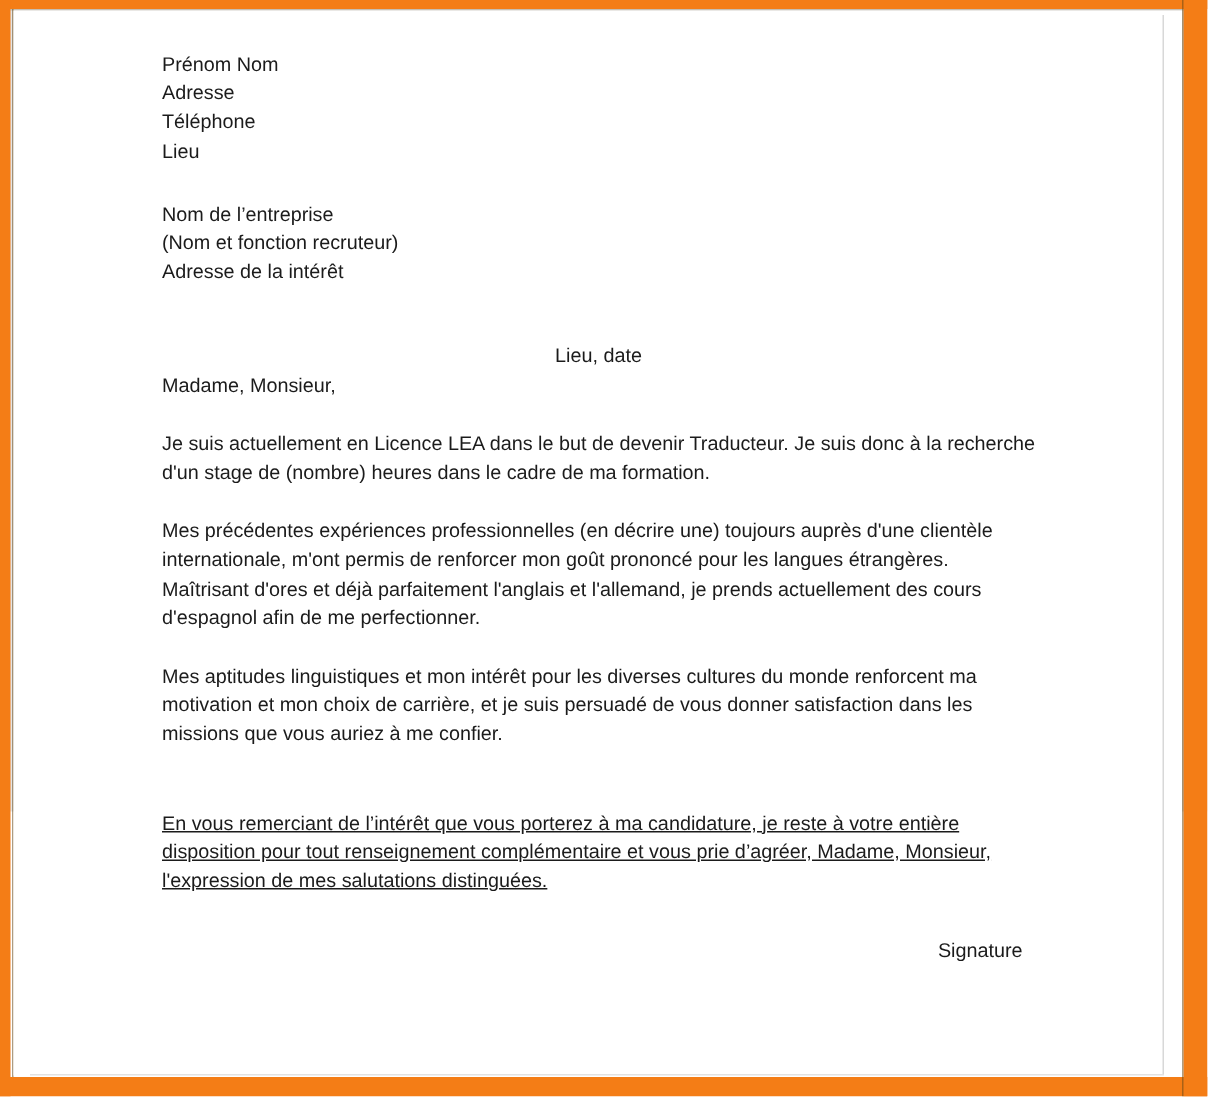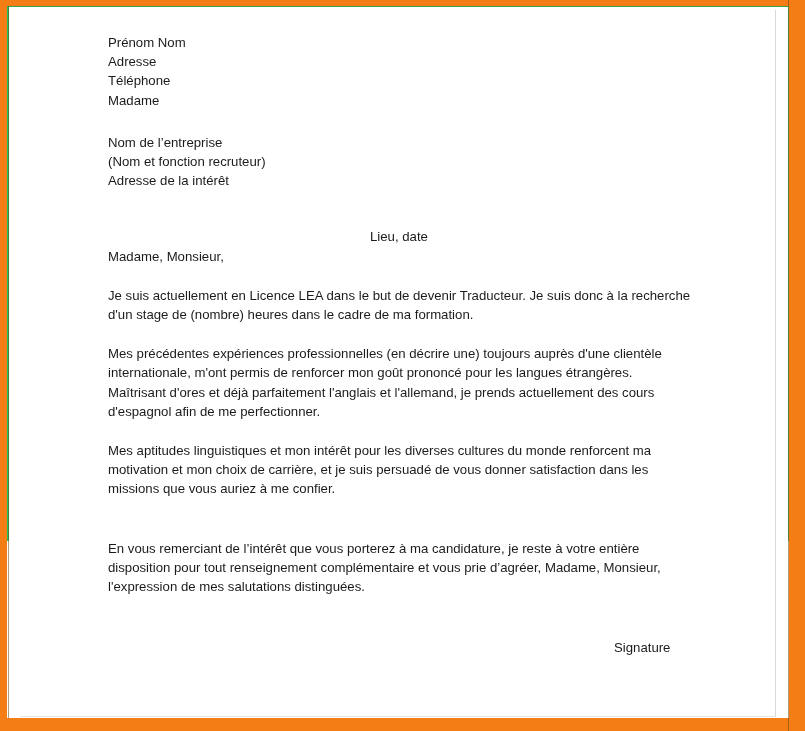--- a/index.html
+++ b/index.html
@@ -19,7 +19,7 @@
     position: relative;
     width: 805px;
     height: 541px;
-    background: #22c55e;
+    background: #e5e5e5;
     box-sizing: border-box;
   }
   .band {

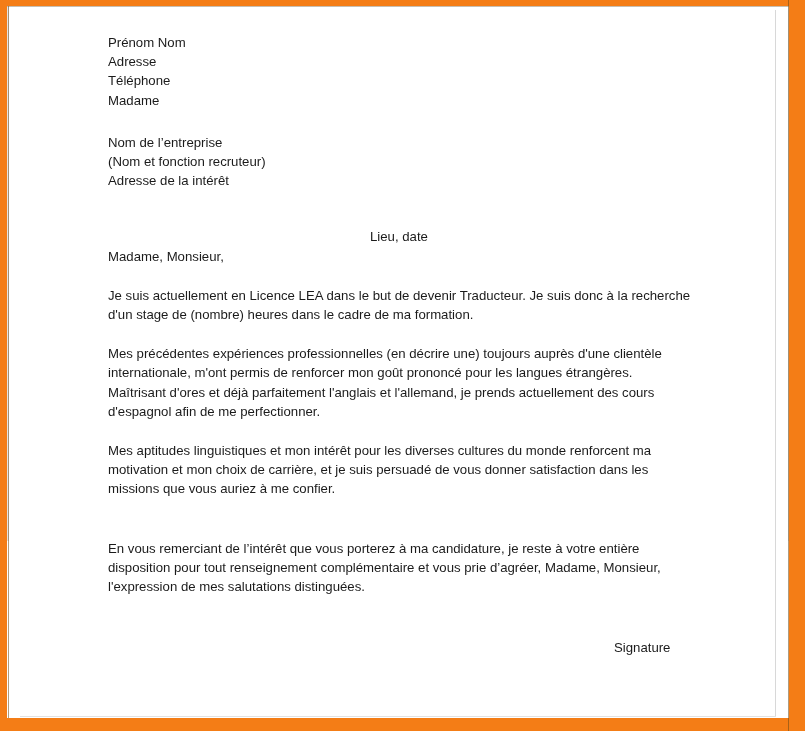--- a/index.html
+++ b/index.html
@@ -128,7 +128,7 @@
       <div class="sender-line">Prénom Nom</div>
       <div class="sender-line">Adresse</div>
       <div class="sender-line">Téléphone</div>
-      <div class="sender-line">Madame</div>
+      <div class="sender-line">Lieu</div>
     </div>
 
     <div class="recipient-block">

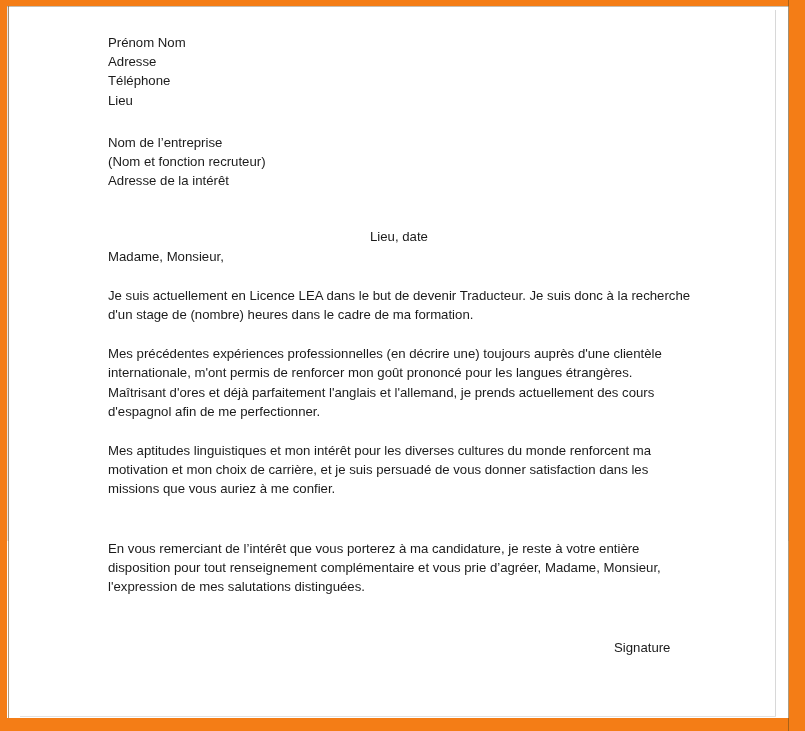--- a/index.html
+++ b/index.html
@@ -97,7 +97,7 @@
   .salutation { }
 
   .para { margin-top: 20px; }
-  .para-closing { margin-top: 40px; }
+  .para-closing { margin-top: 40px; text-decoration: underline; }
 
   .signature {
     margin-top: 42px;

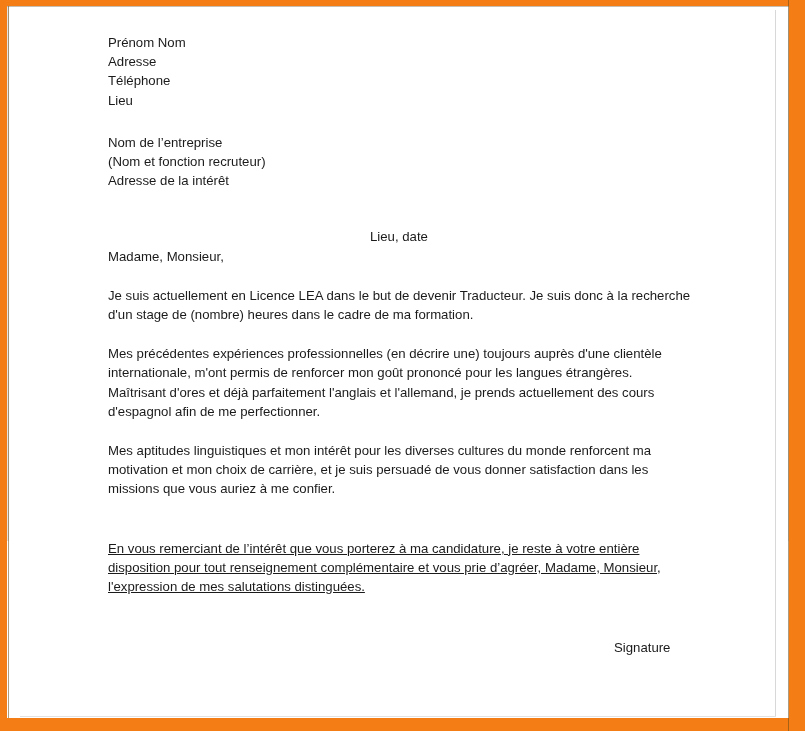--- a/index.html
+++ b/index.html
@@ -100,8 +100,9 @@
   .para-closing { margin-top: 40px; text-decoration: underline; }
 
   .signature {
-    margin-top: 42px;
+    margin-top: 28px;
     padding-left: 506px;
+    text-align: center;
   }
 </style>
 </head>

